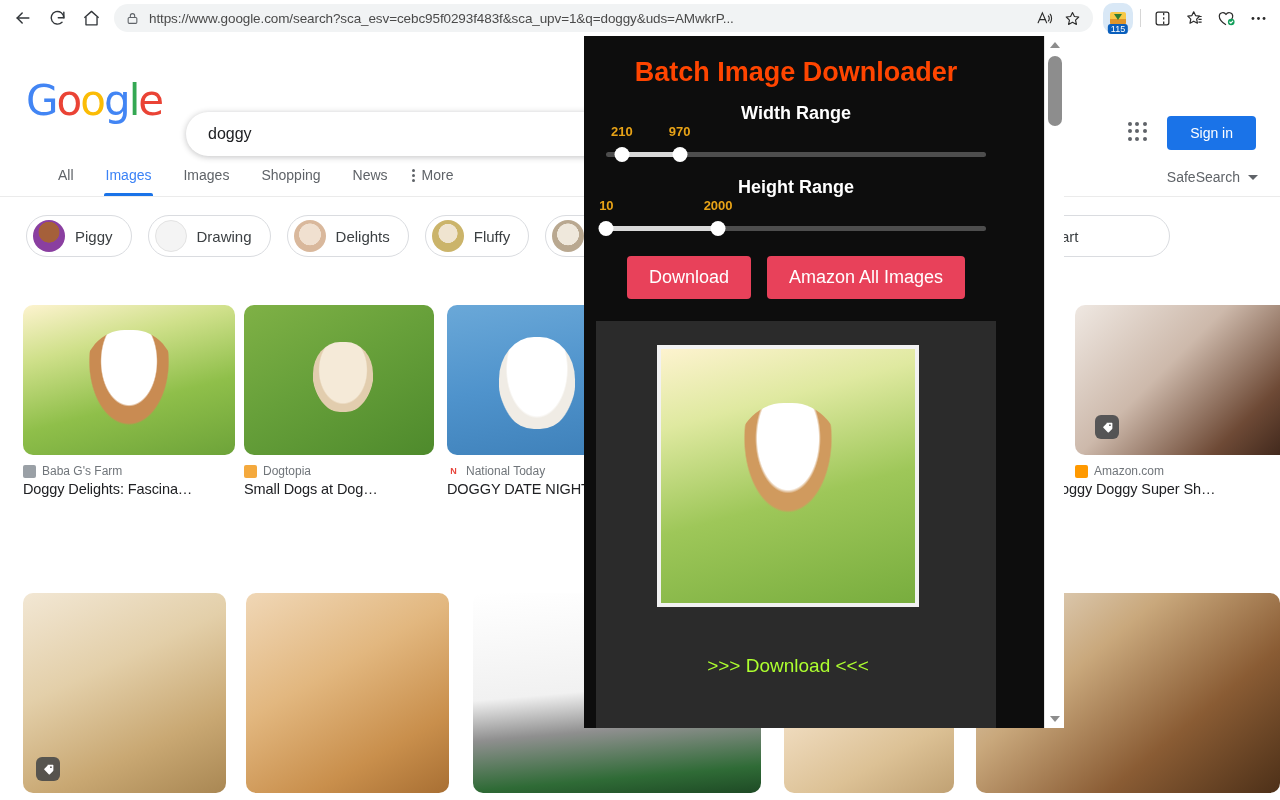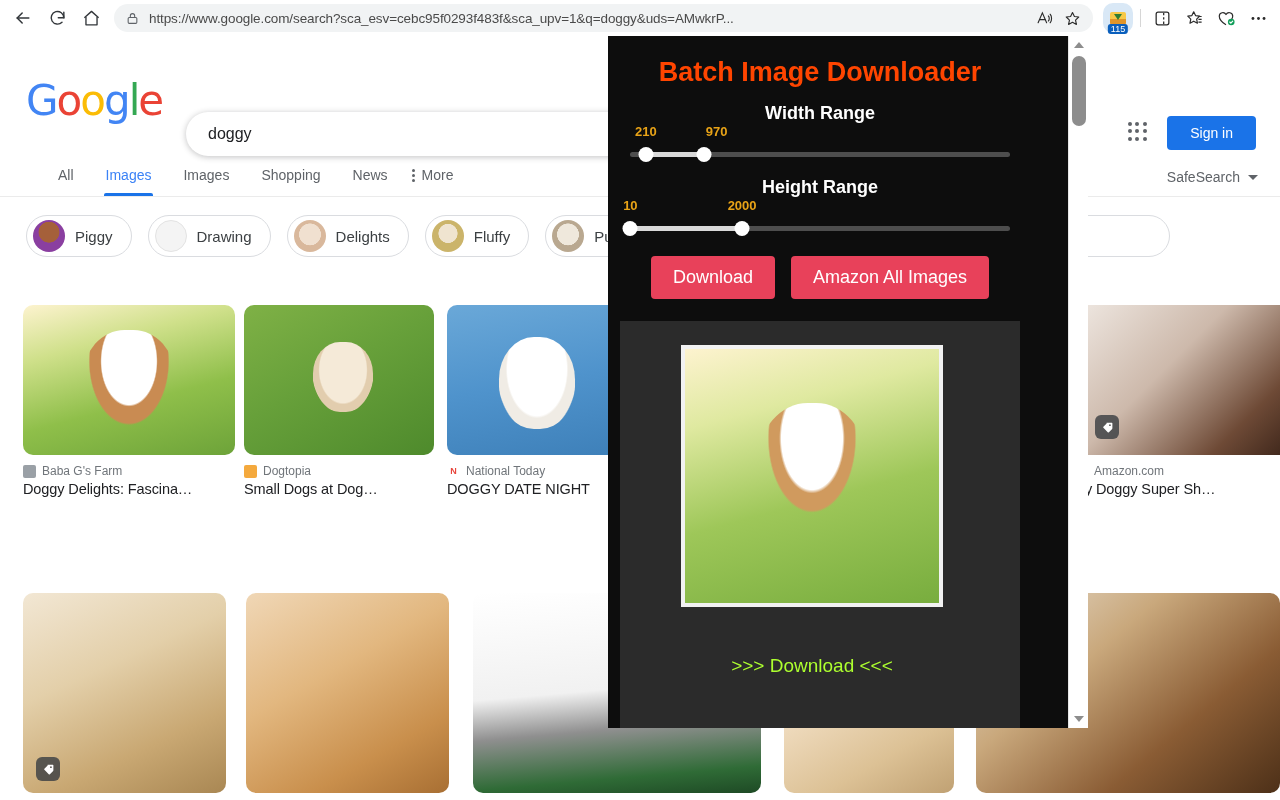--- a/index.html
+++ b/index.html
@@ -211,7 +211,7 @@
 
   
   .ext-panel {
-    position:absolute; left:608px; top:36px;
+    position:absolute; left:584px; top:36px;
     width:480px; height:692px;
     background:#0d0d0d;
     overflow:hidden;

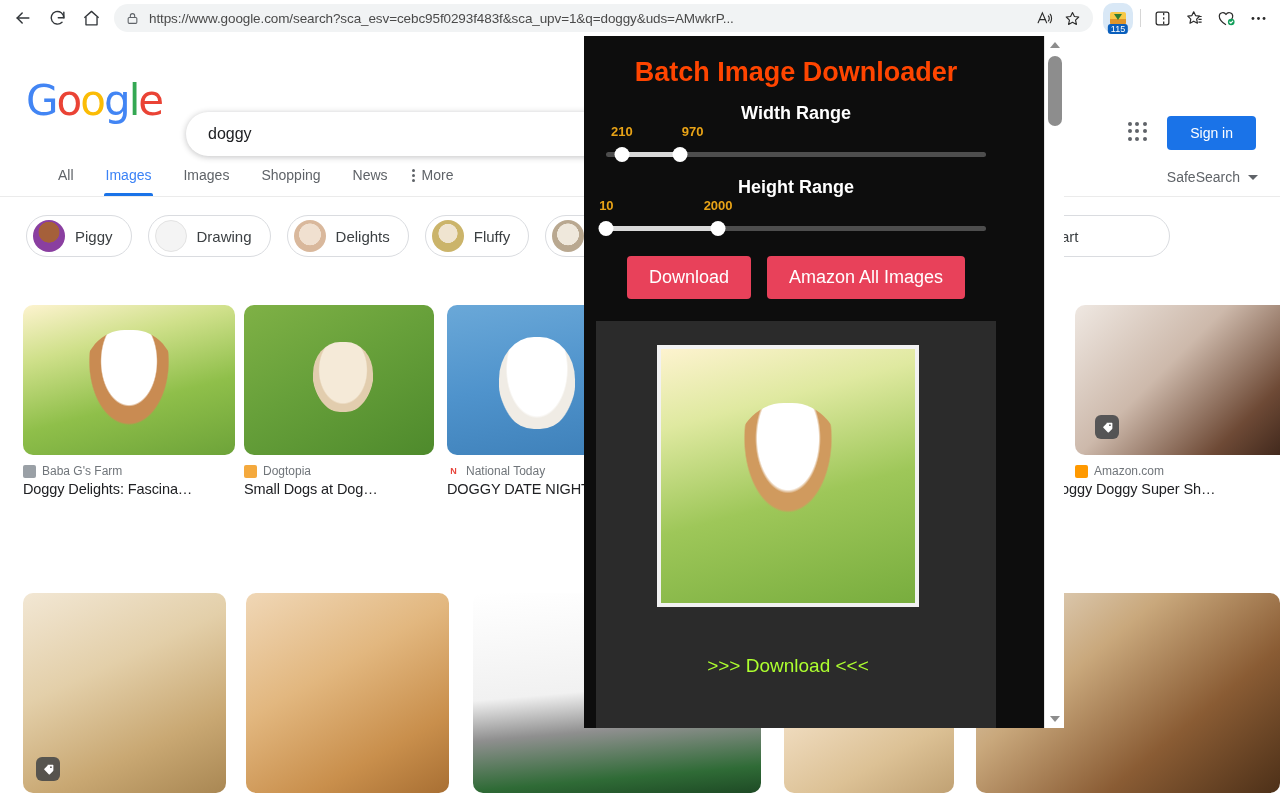--- a/index.html
+++ b/index.html
@@ -574,7 +574,7 @@
       <div class="slider-thumb" id="wthumb1" style="left: 4.2%;"></div>
       <div class="slider-thumb" id="wthumb2" style="left: 19.4%;"></div>
       <div class="slider-val" id="wval1" style="left: 4.2%;">210</div>
-      <div class="slider-val" id="wval2" style="left: 19.4%; margin-left: 13px;">970</div>
+      <div class="slider-val" id="wval2" style="left: 19.4%;">970</div>
     </div>
 
     <div class="range-label">Height Range</div>

